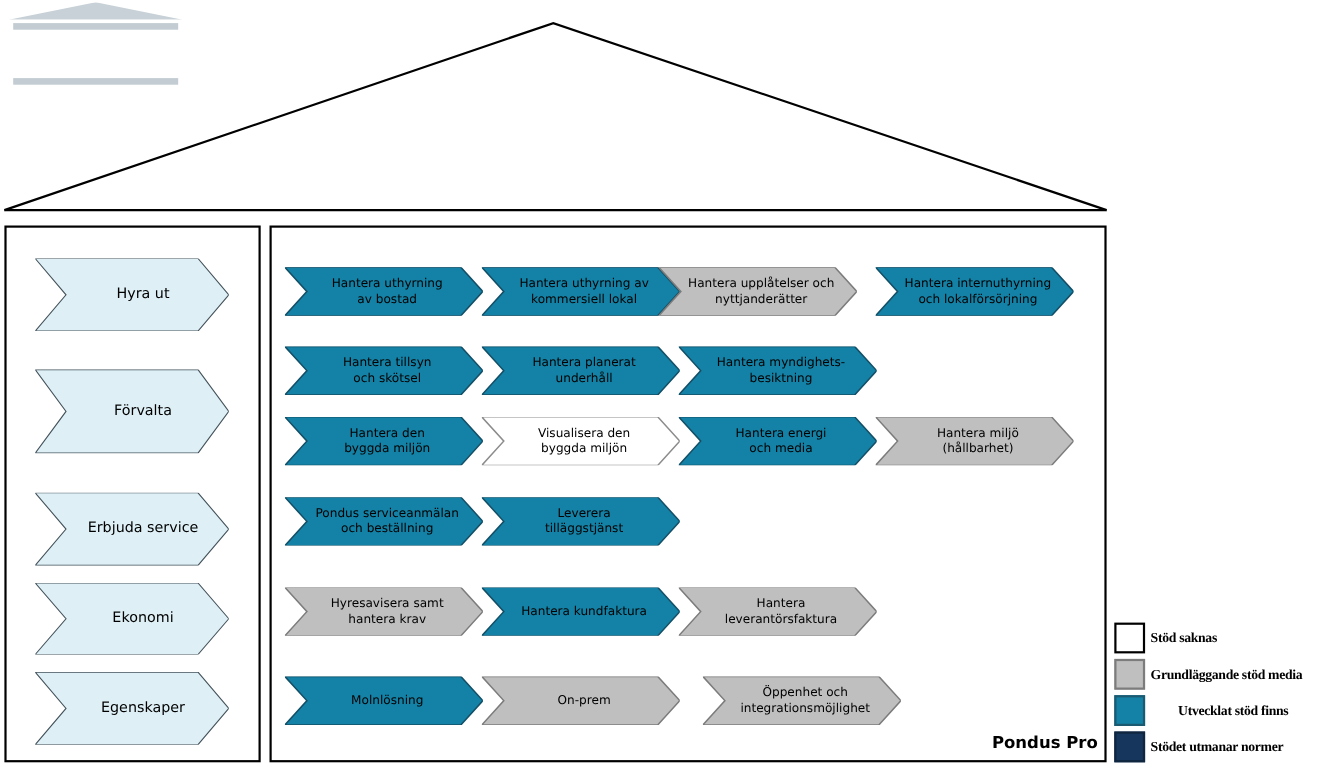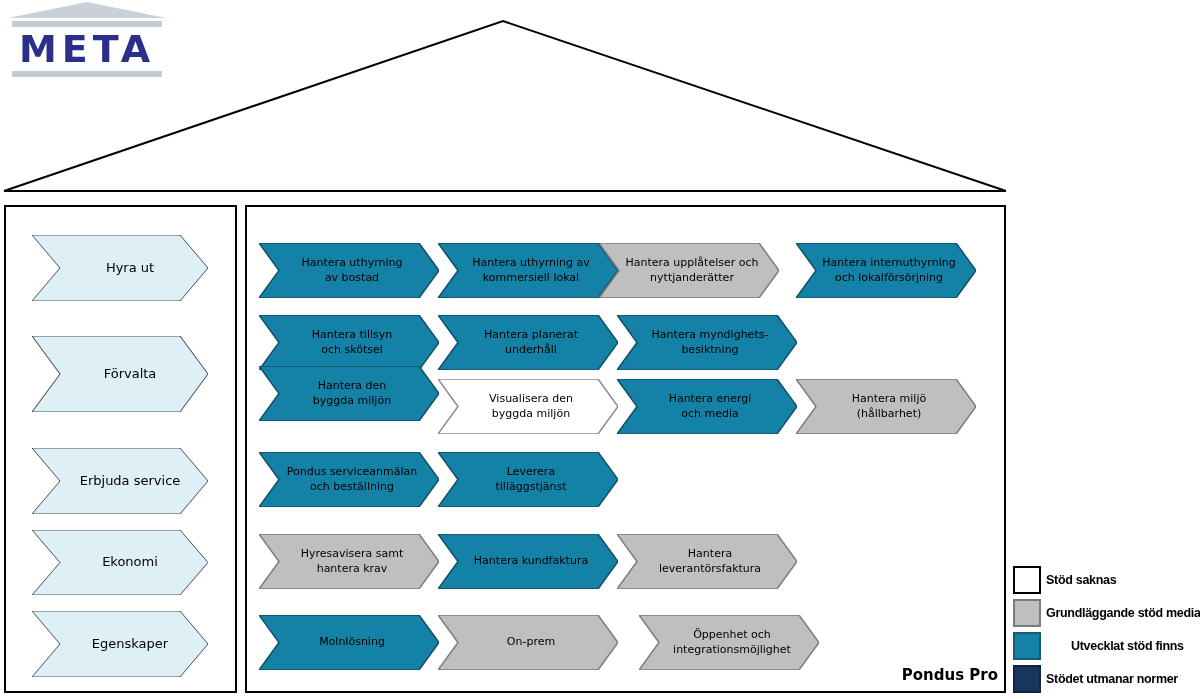--- a/index.html
+++ b/index.html
@@ -56,7 +56,6 @@
 <div class="abs logo">
   <div class="logo-roof"></div>
   <div class="logo-bar top"></div>
-  <div class="logo-text">META</div>
   <div class="logo-bar bottom"></div>
 </div>
 

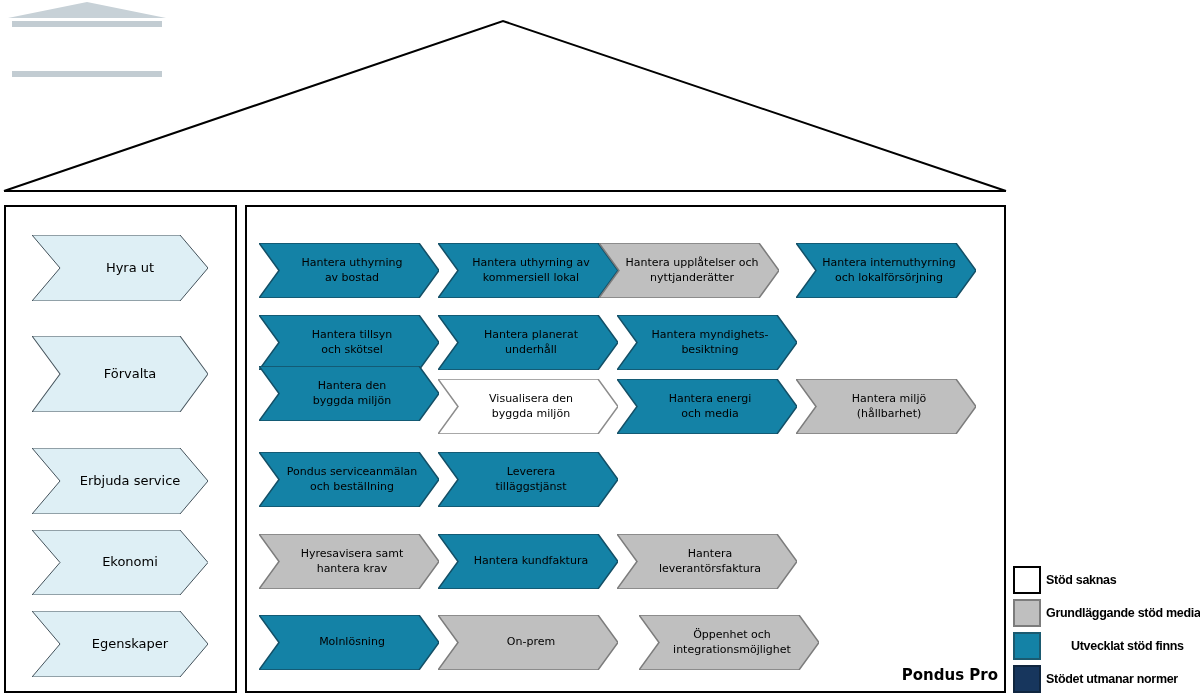--- a/index.html
+++ b/index.html
@@ -24,7 +24,7 @@
   .main-panel{left:245px;top:205px;width:761px;height:488px;}
 
   
-  .chev{width:180px;height:55px;}
+  .chev{width:180px;height:44px;}
   .chev svg,.side-chev svg{position:absolute;left:0;top:0;width:100%;height:100%;}
   .chev .lbl,.side-chev .lbl{position:absolute;inset:0;display:flex;
     align-items:center;justify-content:center;text-align:center;

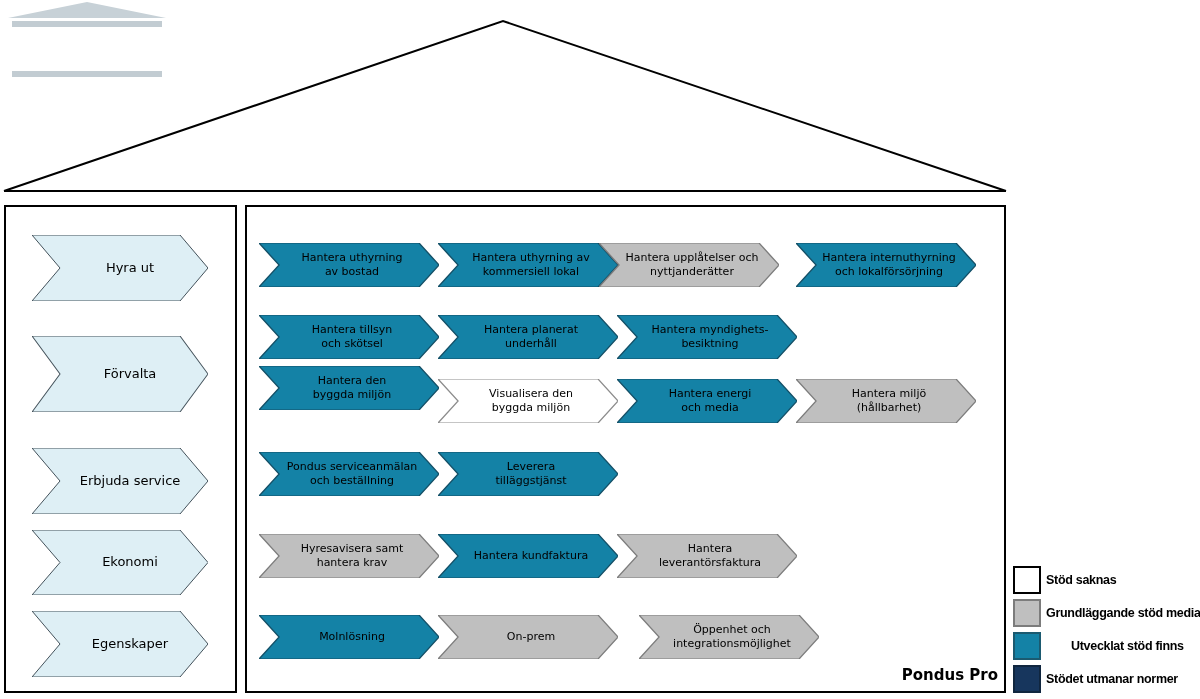--- a/index.html
+++ b/index.html
@@ -149,7 +149,7 @@
 besiktning</span>
 </div>
 
-<div class="abs chev" style="left:259px;top:366px;" data-status="developed">
+<div class="abs chev" style="left:259px;top:379px;" data-status="developed">
   <svg viewBox="0 0 180 55" preserveAspectRatio="none">
       <polygon points="0,0 160,0 180,27.5 160,55 0,55 20,27.5"></polygon>
     </svg>

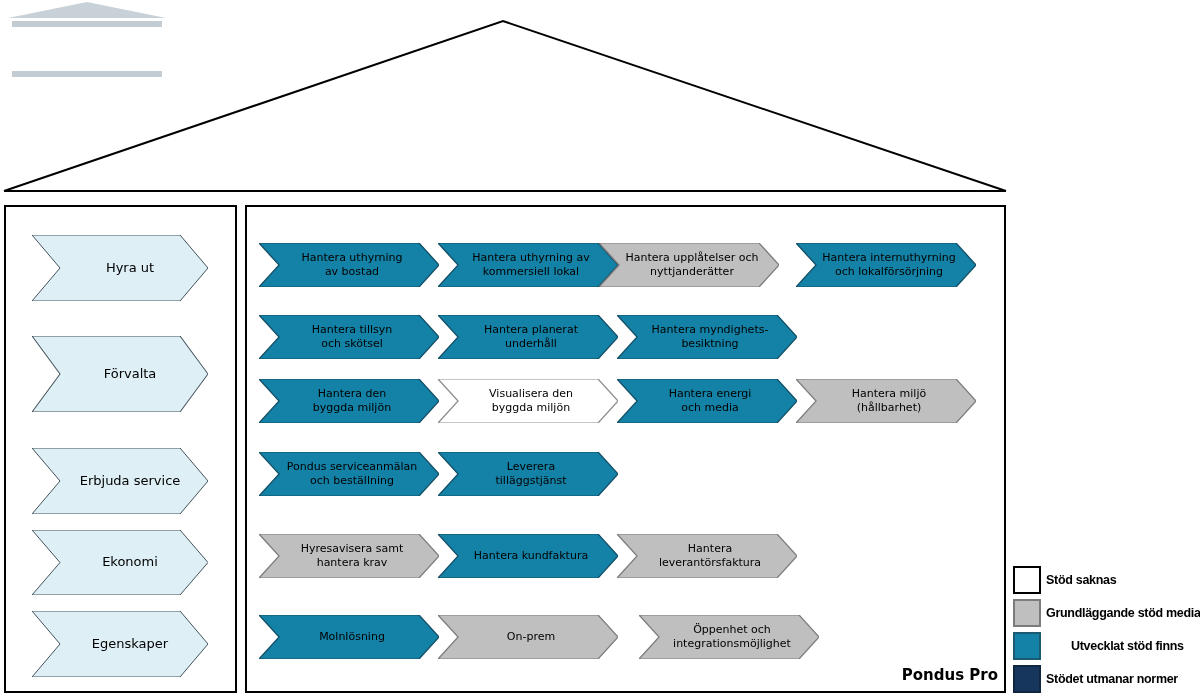--- a/index.html
+++ b/index.html
@@ -44,7 +44,7 @@
   .swatch[data-status="developed"]{background:#1482A6;border-color:#1B5A70;}
   .swatch[data-status="challenging"]{background:#17365D;border-color:#10263F;}
   .legend-label{left:1046px;width:154px;height:28px;display:flex;align-items:center;
-    font-family:Liberation Sans, sans-serif;font-size:12.5px;font-weight:700;
+    font-family:Liberation Serif, serif;font-size:12.5px;font-weight:700;
     letter-spacing:-0.3px;white-space:nowrap;}
 
   .product{left:820px;top:666px;width:178px;text-align:right;

